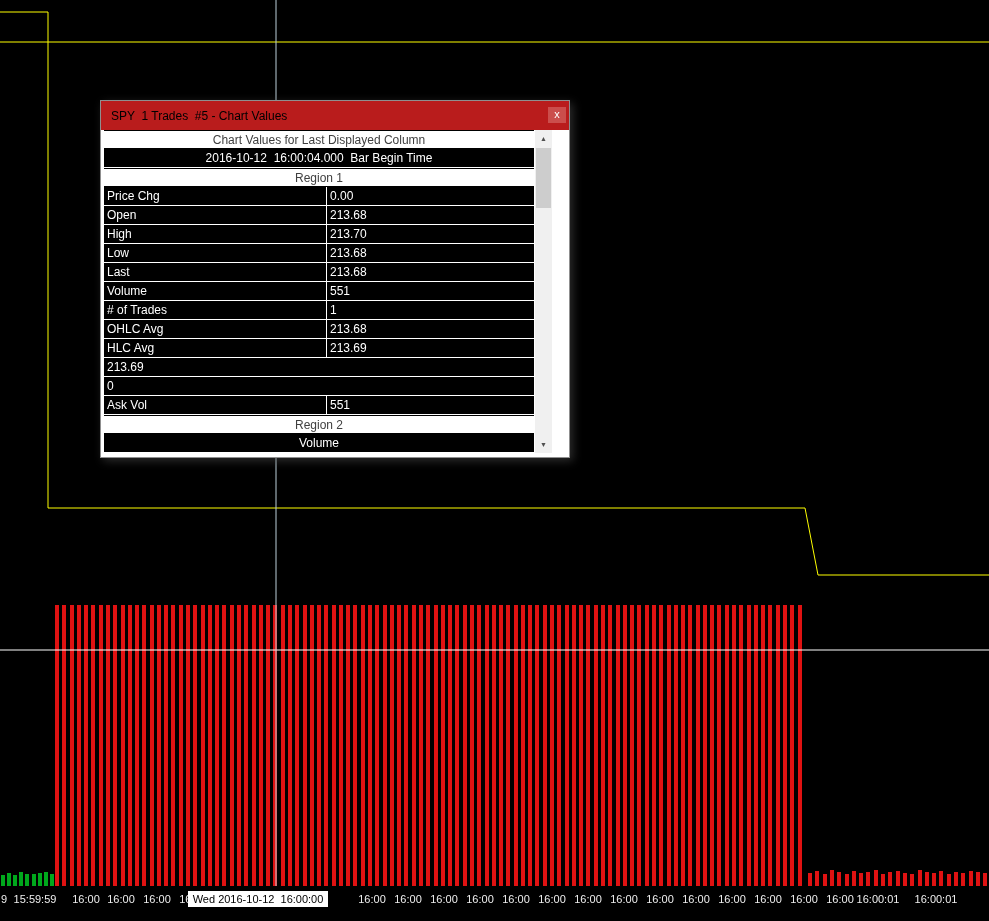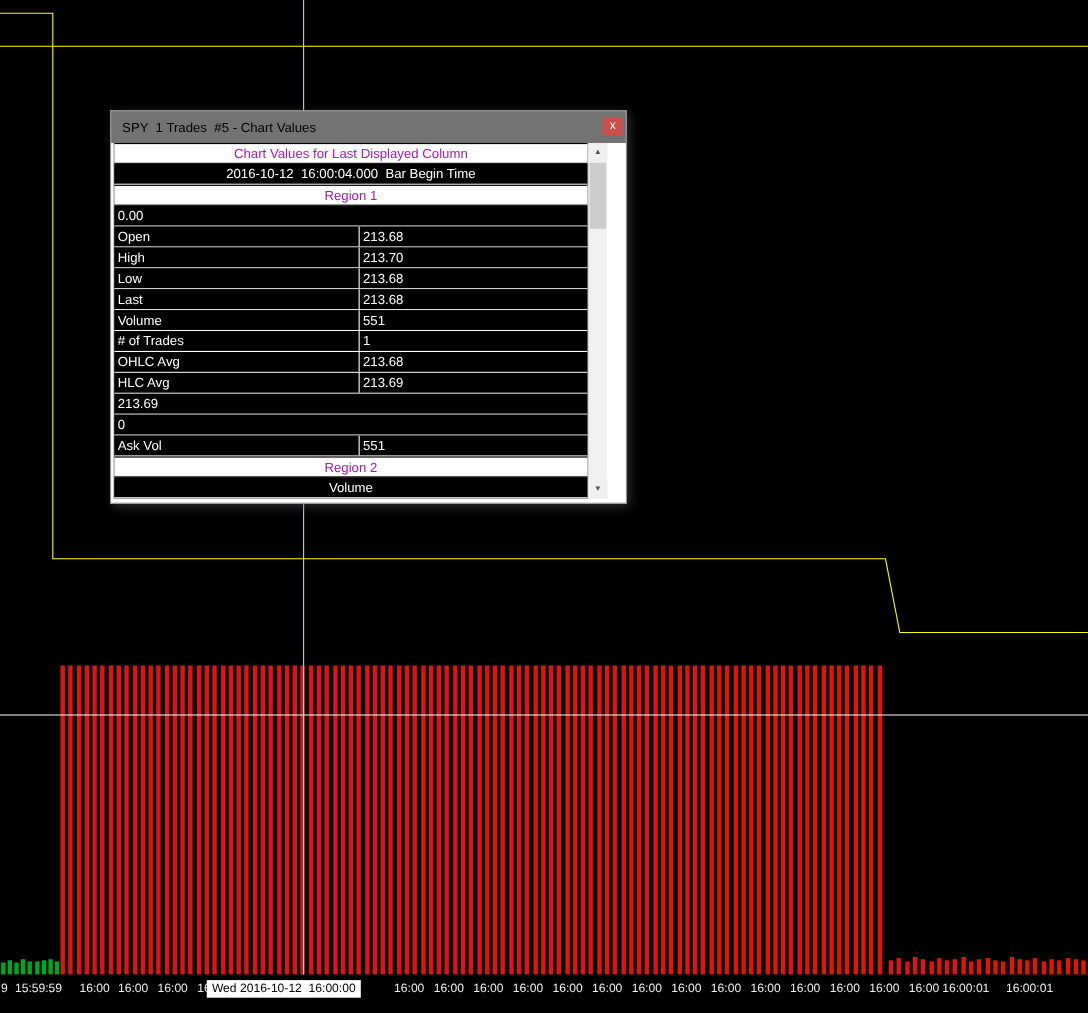--- a/index.html
+++ b/index.html
@@ -18,7 +18,7 @@
   
   #chart-values-window{position:absolute;left:100px;top:100px;width:468px;background:#ffffff;
                        border:1px solid #8f8f8f;box-shadow:3px 3px 9px rgba(80,80,80,0.55);z-index:10;}
-  #window-titlebar{position:relative;height:29px;background:#737373;}
+  #window-titlebar{position:relative;height:29px;background:#b91c1c;}
   #window-title{position:absolute;left:10px;top:8px;font-size:12px;color:#000;white-space:pre;}
   #window-close-button{position:absolute;right:3px;top:6px;width:18px;height:16px;background:#cb4e4c;
                        color:#fff;font-size:11px;line-height:15px;text-align:center;cursor:default;}

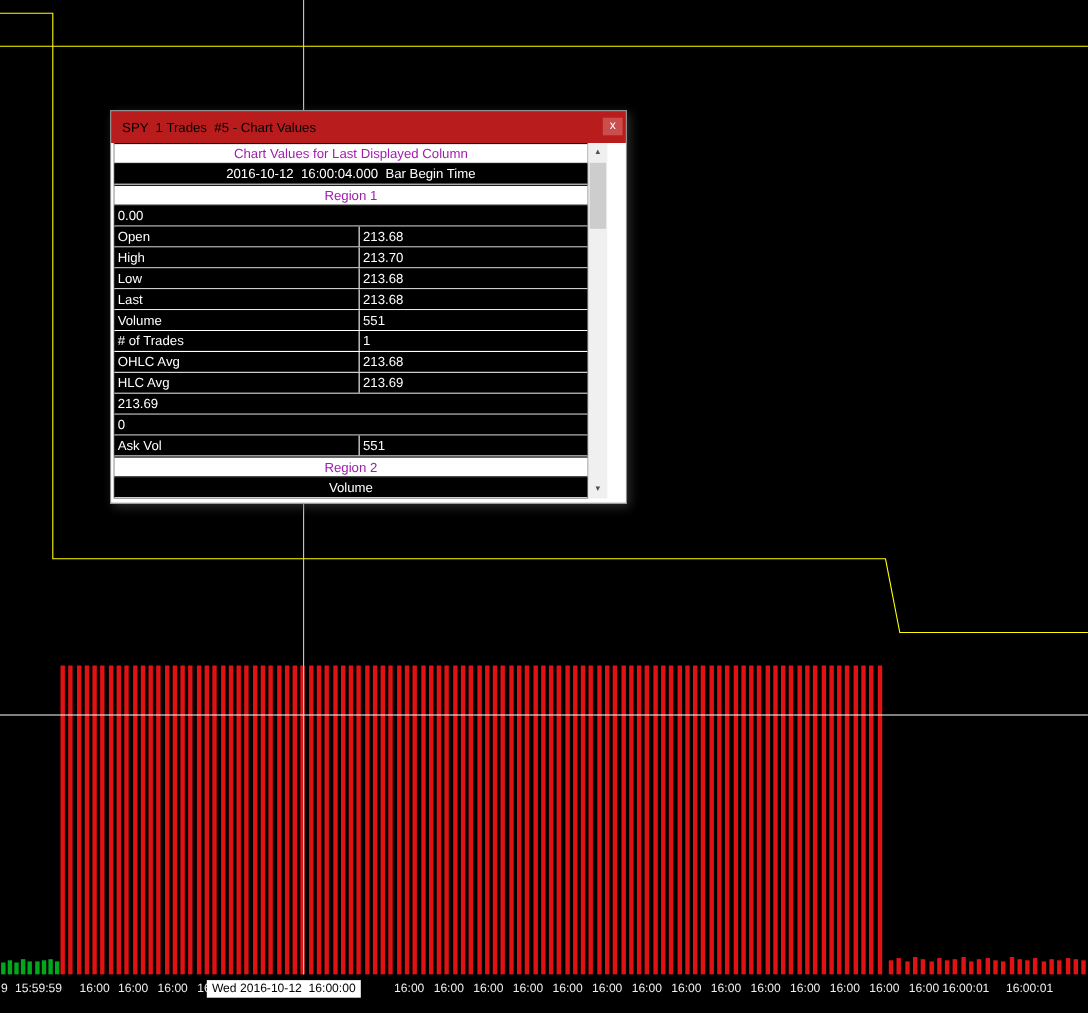--- a/index.html
+++ b/index.html
@@ -25,7 +25,7 @@
   #window-content{display:flex;padding:0 2px 4px 2px;}
   #cv-table{width:430px;background:#000;border-left:1px solid #fff;border-right:1px solid #fff;}
   .row{height:19px;line-height:18px;font-size:12px;box-sizing:border-box;white-space:pre;}
-  .row.white{background:#fff;color:#a21caf;text-align:center;border-top:1px solid #000;border-bottom:1px solid #000;}
+  .row.white{background:#fff;color:#404040;text-align:center;border-top:1px solid #000;border-bottom:1px solid #000;}
   .row.black{background:#000;color:#fff;text-align:center;border-bottom:1px solid #fff;}
   .row.kv{display:flex;background:#000;color:#fff;border-bottom:1px solid #fff;}
   .row.kv .k{width:223px;border-right:1px solid #fff;padding-left:3px;box-sizing:border-box;}

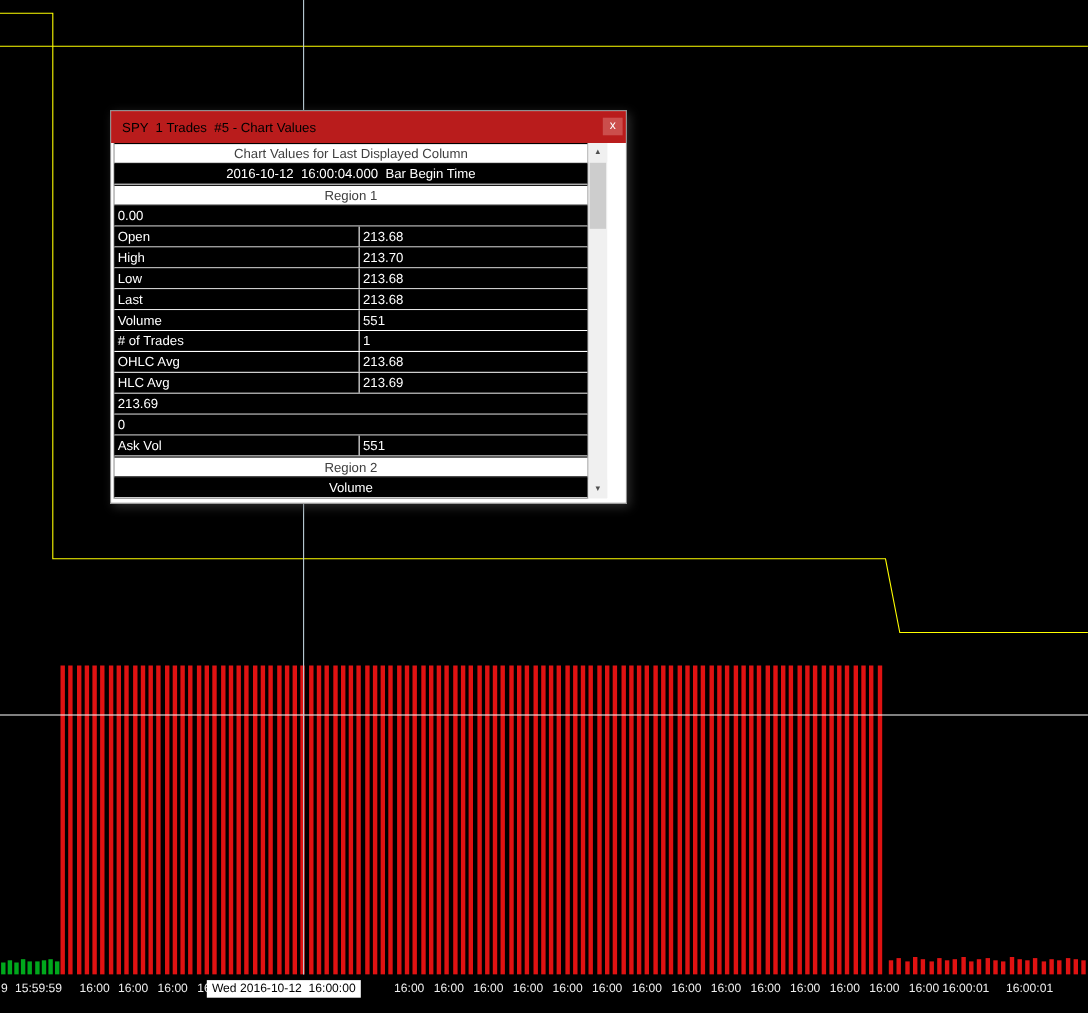--- a/index.html
+++ b/index.html
@@ -227,7 +227,7 @@
         <div class="row black">2016-10-12  16:00:04.000  Bar Begin Time</div>
         <div class="row white">Region 1</div>
         <div id="kv-rows">
-            <div class="row kv"><span class="v">0.00</span></div>
+            <div class="row kv"><span class="k">Price Chg</span><span class="v">0.00</span></div>
             <div class="row kv"><span class="k">Open</span><span class="v">213.68</span></div>
             <div class="row kv"><span class="k">High</span><span class="v">213.70</span></div>
             <div class="row kv"><span class="k">Low</span><span class="v">213.68</span></div>

